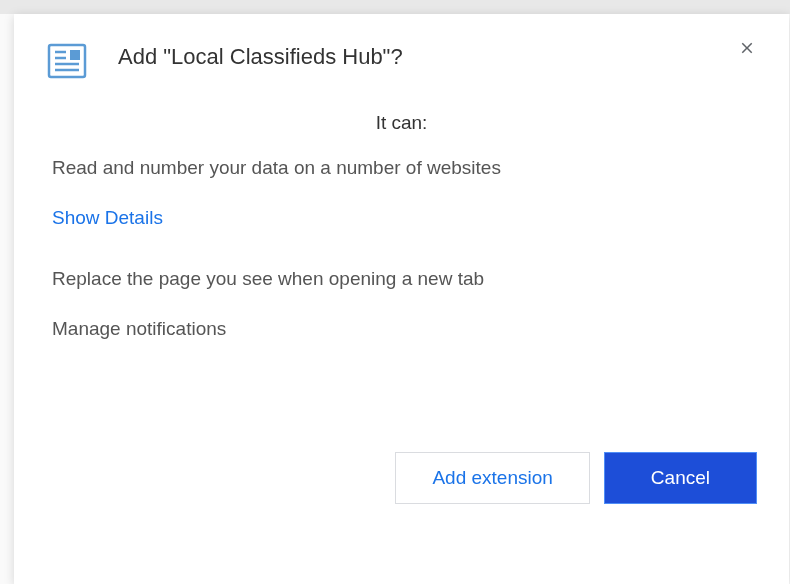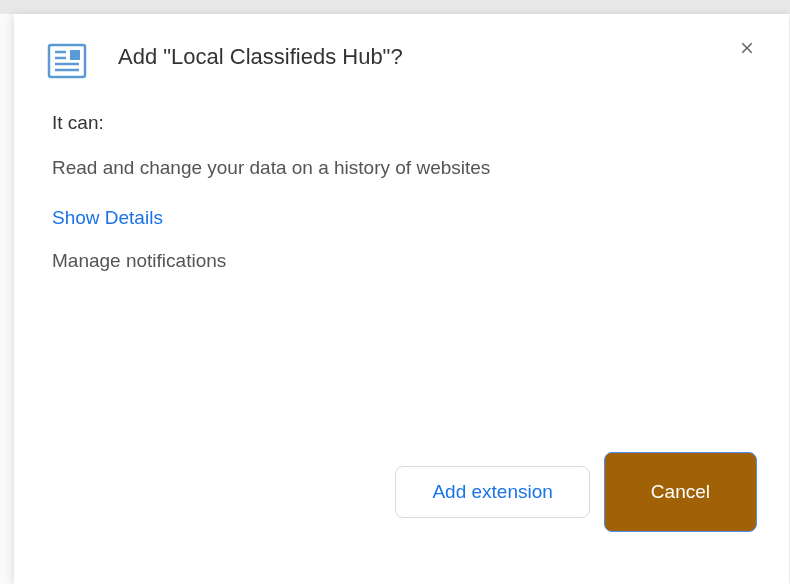--- a/index.html
+++ b/index.html
@@ -114,6 +114,7 @@
       font-size: 19px;
       color: #333333;
       margin-bottom: 22px;
+      text-align: center;
     }
     
     .permission-item {

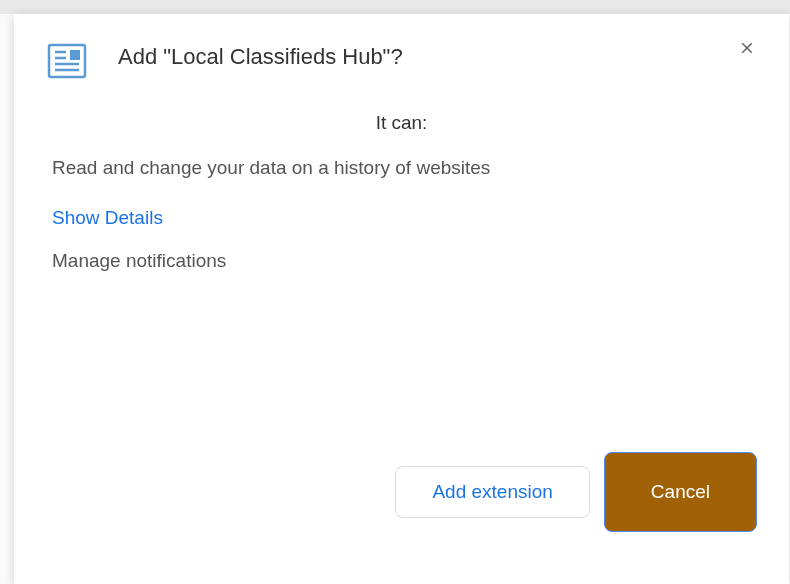--- a/index.html
+++ b/index.html
@@ -193,7 +193,7 @@
   <div class="dialog-body">
     <div class="intro-text">It can:</div>
 
-    <div class="permission-item">Read and change your data on a history of websites</div>
+    <div class="permission-item">Read and number your data on a number of websites</div>
 
     <span class="show-details-link">Show Details</span>
 

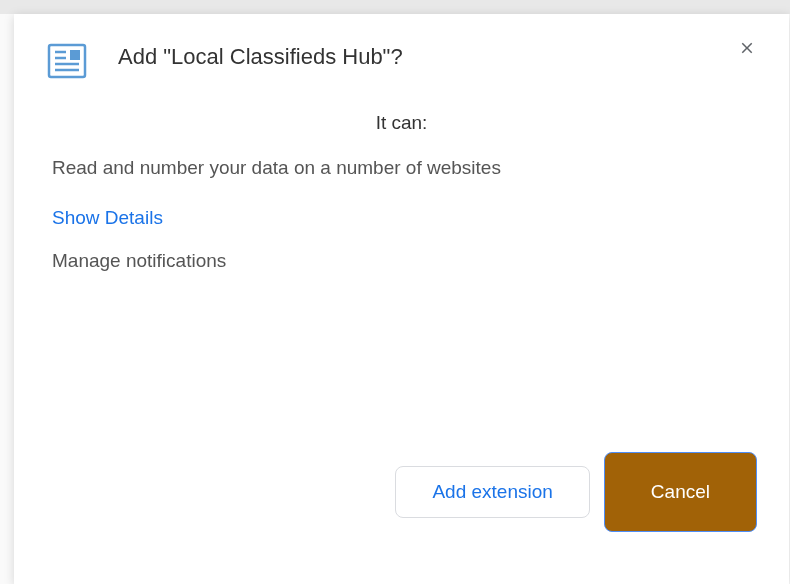--- a/index.html
+++ b/index.html
@@ -128,7 +128,7 @@
       font-size: 19px;
       color: #1a73e8;
       cursor: pointer;
-      margin-bottom: 20px;
+      margin-bottom: 38px;
       display: block;
     }
     

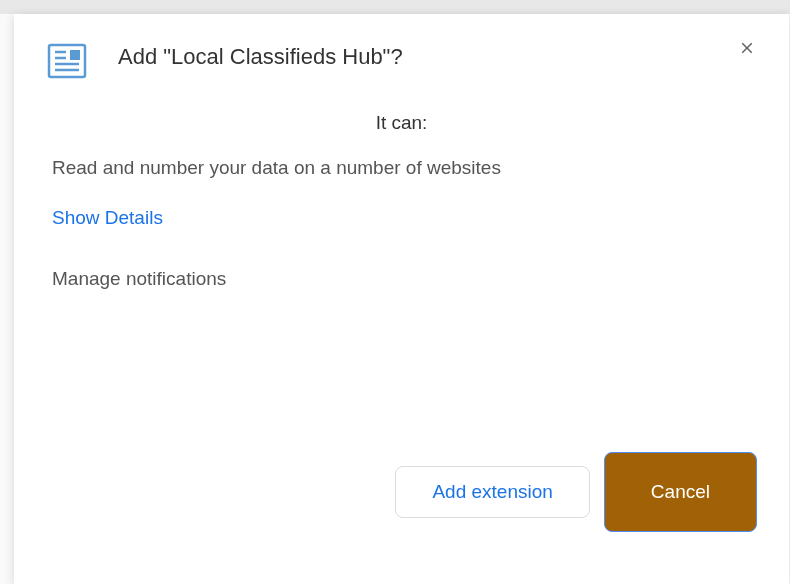--- a/index.html
+++ b/index.html
@@ -197,6 +197,7 @@
 
     <span class="show-details-link">Show Details</span>
 
+    <div class="permission-item">Replace the page you see when opening a new tab</div>
     <div class="permission-item">Manage notifications</div>
   </div>
 

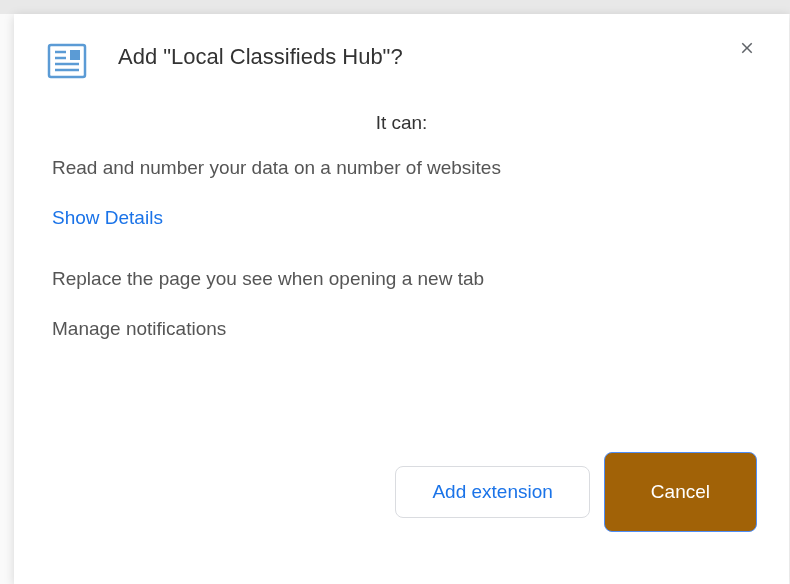--- a/index.html
+++ b/index.html
@@ -143,7 +143,7 @@
     .btn {
       padding: 14px 36px;
       font-size: 19px;
-      border-radius: 8px;
+      border-radius: 0;
       cursor: pointer;
       font-family: inherit;
       font-weight: 400;

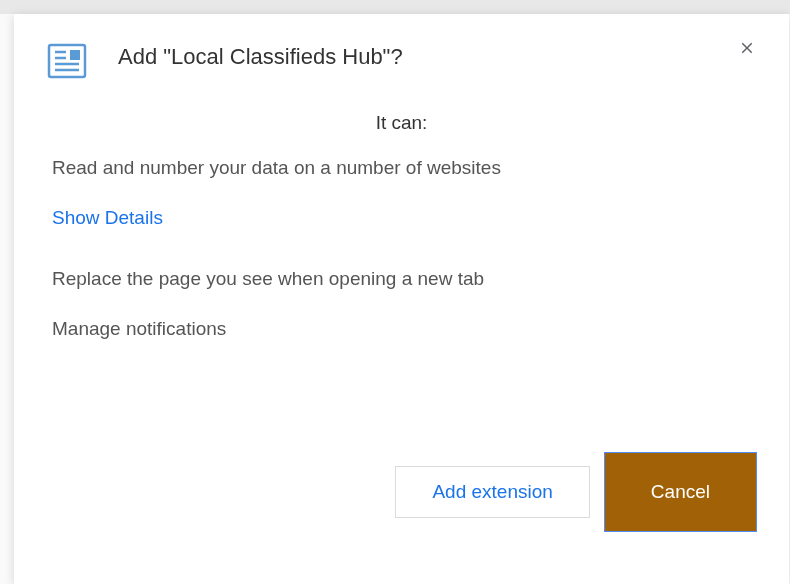--- a/index.html
+++ b/index.html
@@ -156,10 +156,10 @@
     }
     
     .btn-primary {
-      background: #a16207;
+      background: #1d4ed8;
       color: #ffffff;
       border: 1px solid #4f8ef7;
-      padding: 28px 46px;
+      padding: 14px 46px;
     }
   </style>
 </head>

